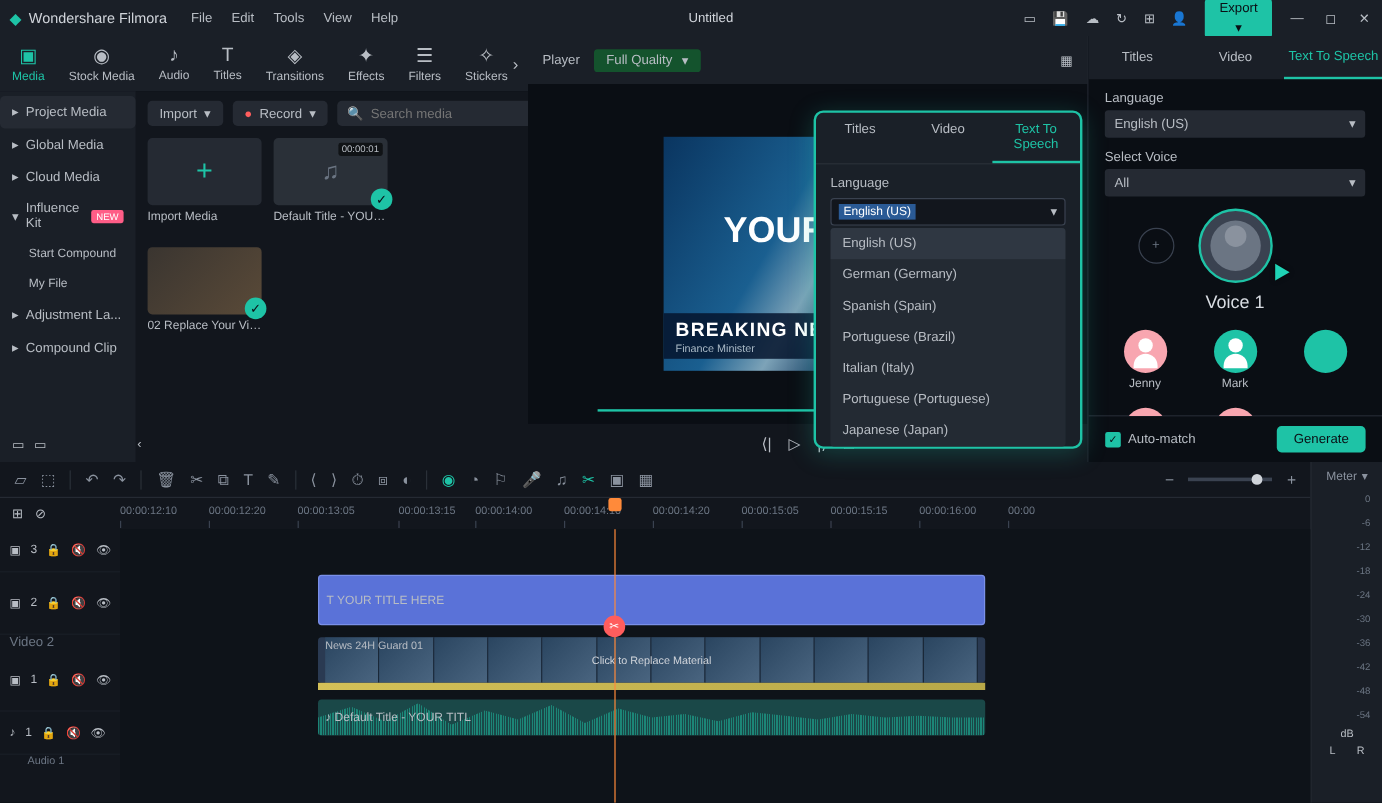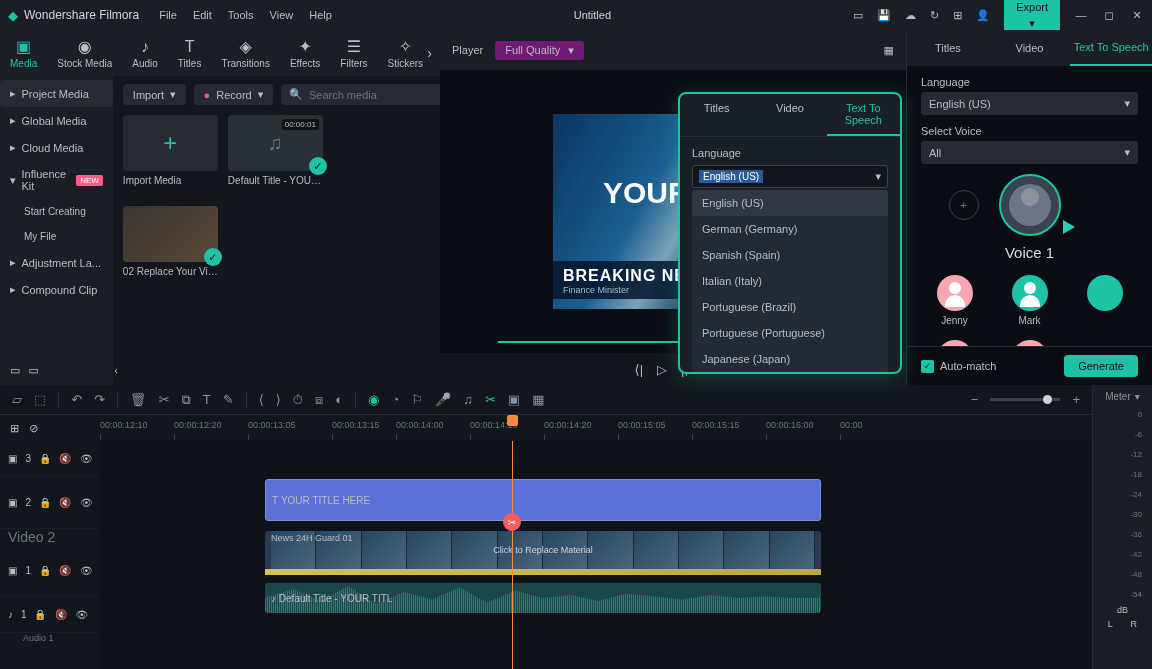--- a/index.html
+++ b/index.html
@@ -47,7 +47,7 @@
 .thumb .check { position: absolute; bottom: -4px; right: -4px; width: 18px; height: 18px; background: #1ec3a6; border-radius: 50%; color: #0a0e14; display: flex; align-items: center; justify-content: center; font-size: 11px; }
 
 .player-bar { height: 40px; background: #1a1f27; display: flex; align-items: center; padding: 0 12px; gap: 12px; }
-.pb-sel { background: #701a75; padding: 3px 10px; border-radius: 3px; font-size: 11px; display: flex; align-items: center; gap: 8px; }
+.pb-sel { background: #14532d; padding: 3px 10px; border-radius: 3px; font-size: 11px; display: flex; align-items: center; gap: 8px; }
 .preview { flex: 1; background: #0a0e14; position: relative; display: flex; align-items: center; justify-content: center; }
 .preview-inner { width: 240px; height: 195px; background: linear-gradient(120deg, #0a3560 0%, #1a5f90 40%, #7da3b8 55%, #1a3f65 70%); position: relative; overflow: hidden; }
 .pv-title { position: absolute; top: 62px; left: 50%; transform: translateX(-50%); color: #fff; font-size: 30px; font-weight: 700; white-space: nowrap; }

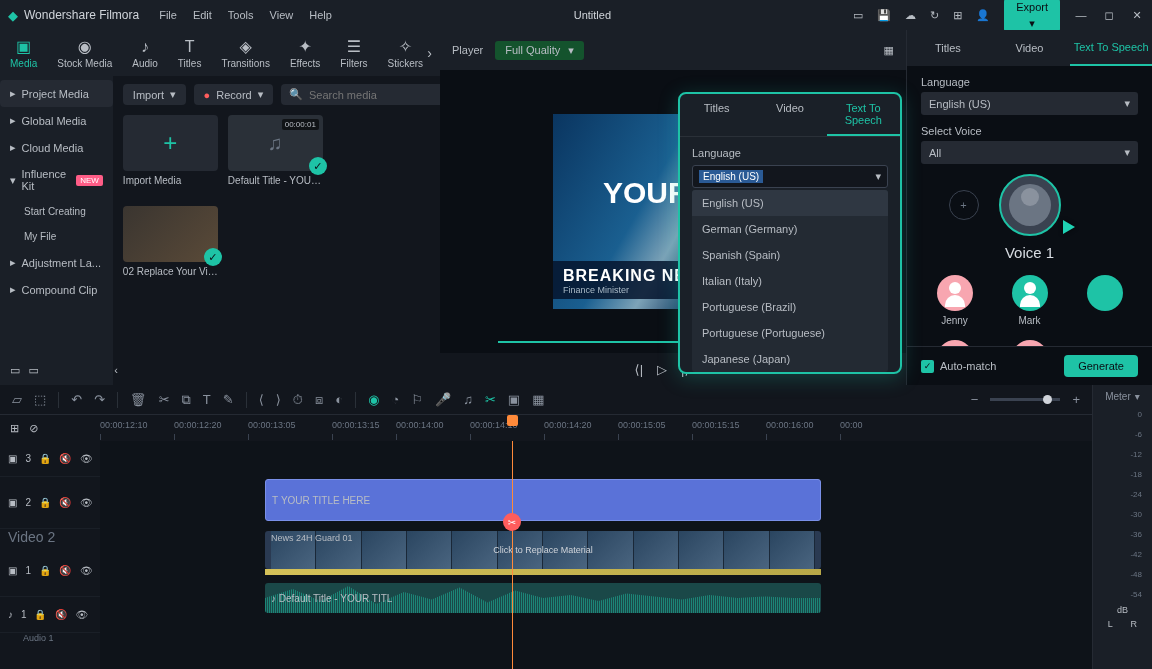--- a/index.html
+++ b/index.html
@@ -222,7 +222,7 @@
             <span>Influence Kit</span>
             <span class="badge-new">NEW</span>
           </div>
-        <div class="ms-sub">Start Creating</div>
+        <div class="ms-sub">Start Compound</div>
         <div class="ms-sub">My File</div>
         <div class="ms-item">
             <span>▸</span>

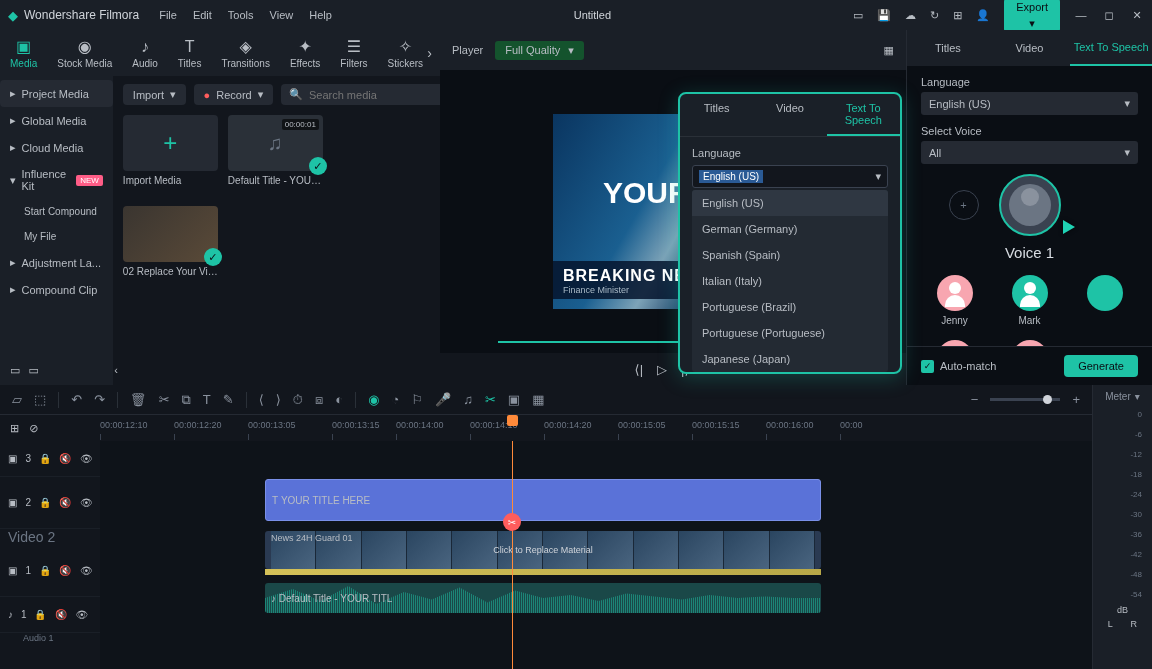--- a/index.html
+++ b/index.html
@@ -325,8 +325,8 @@
           <div class="opt hover">English (US)</div>
           <div class="opt">German (Germany)</div>
           <div class="opt">Spanish (Spain)</div>
+          <div class="opt">Portuguese (Brazil)</div>
           <div class="opt">Italian (Italy)</div>
-          <div class="opt">Portuguese (Brazil)</div>
           <div class="opt">Portuguese (Portuguese)</div>
           <div class="opt">Japanese (Japan)</div>
 

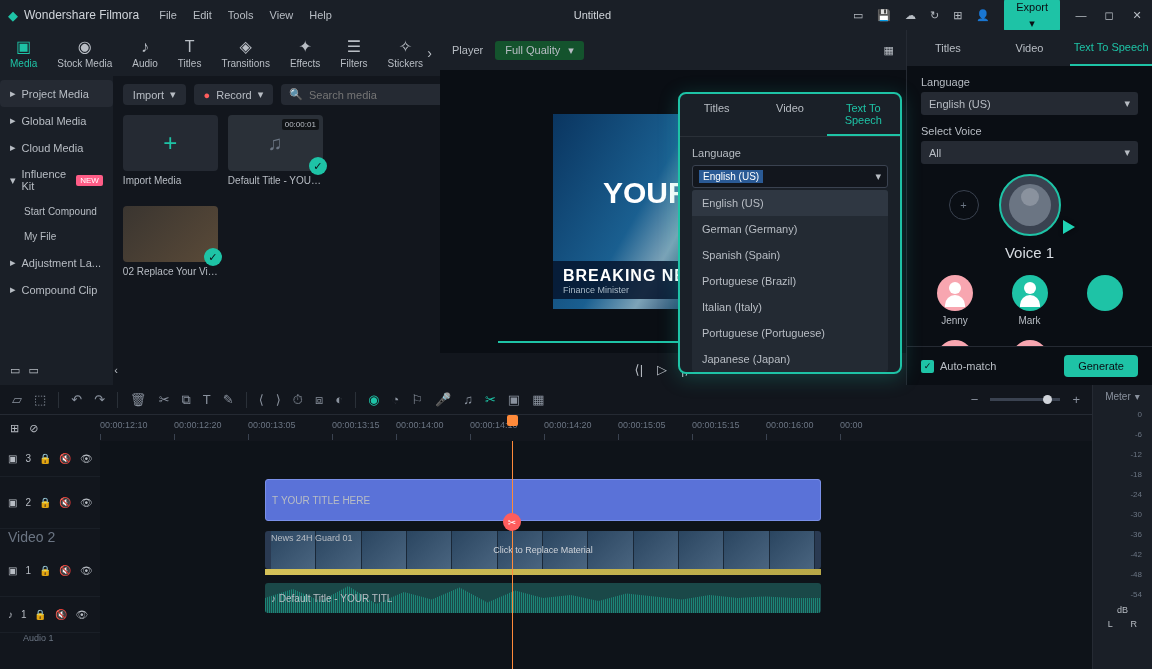--- a/index.html
+++ b/index.html
@@ -464,7 +464,7 @@
       <div class="tl-track-heads">
         <div class="track-head"><span>▣</span>3 <span>🔒</span><span>🔇</span><span>👁</span></div>
         <div class="track-head tall"><span>▣</span>2 <span>🔒</span><span>🔇</span><span>👁</span></div>
-        <div style="font-size:14px;padding-left:8px;color:#6b7583">Video 2</div>
+        <div style="font-size:11px;padding-left:8px;color:#6b7583">Video 2</div>
         <div class="track-head tall"><span>▣</span>1 <span>🔒</span><span>🔇</span><span>👁</span></div>
         <div class="track-head"><span>♪</span>1 <span>🔒</span><span>🔇</span><span>👁</span></div>
         <div style="font-size:9px;padding-left:23px;color:#6b7583">Audio 1</div>

